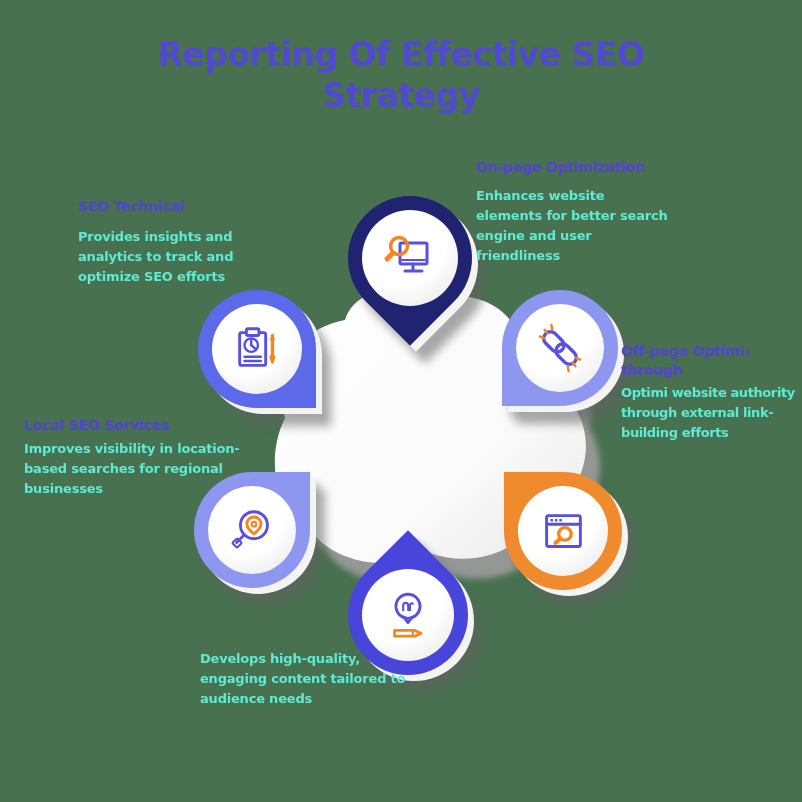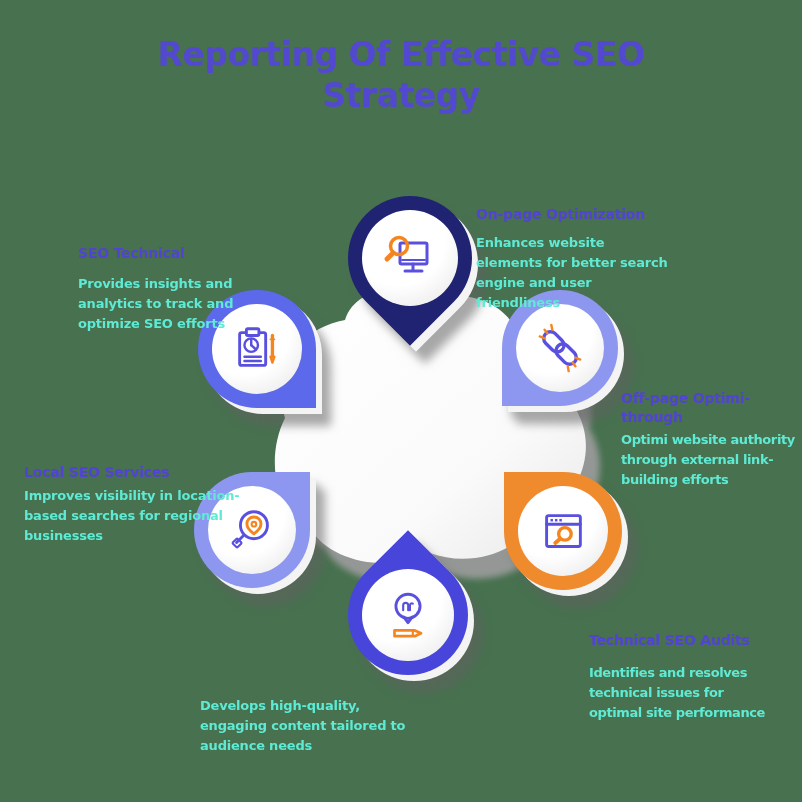--- a/index.html
+++ b/index.html
@@ -56,7 +56,7 @@
   #node-local     .pin{background:#8d97f0;}
 
   
-  .tb{position:absolute;z-index:3;margin-top:47px;}
+  .tb{position:absolute;z-index:3;}
   .tb .hd{
     font-size:14px;line-height:19px;font-weight:bold;
     color:#5243d2;margin:0 0 11px 0;letter-spacing:-0.2px;

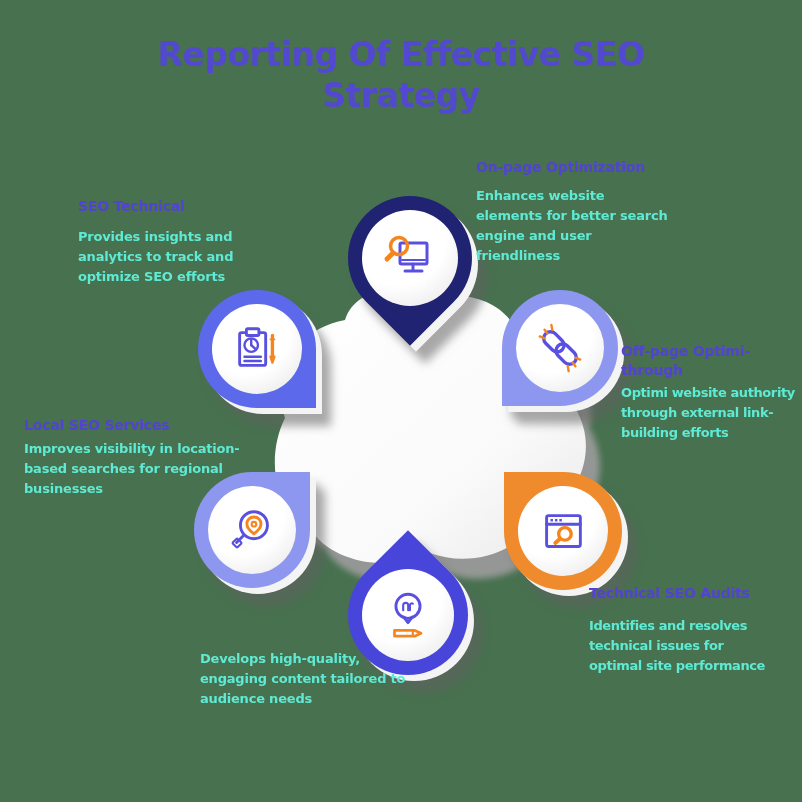--- a/index.html
+++ b/index.html
@@ -214,10 +214,6 @@
     <p class="bd">Optimi website authority through external link-building efforts</p>
   </div>
 
-  <div class="tb" id="tb-technical">
-    <div class="hd">Technical SEO Audits</div>
-    <p class="bd">Identifies and resolves technical issues for optimal site performance</p>
-  </div>
 
   <div class="tb" id="tb-content">
     <p class="bd">Develops high-quality, engaging content tailored to audience needs</p>

